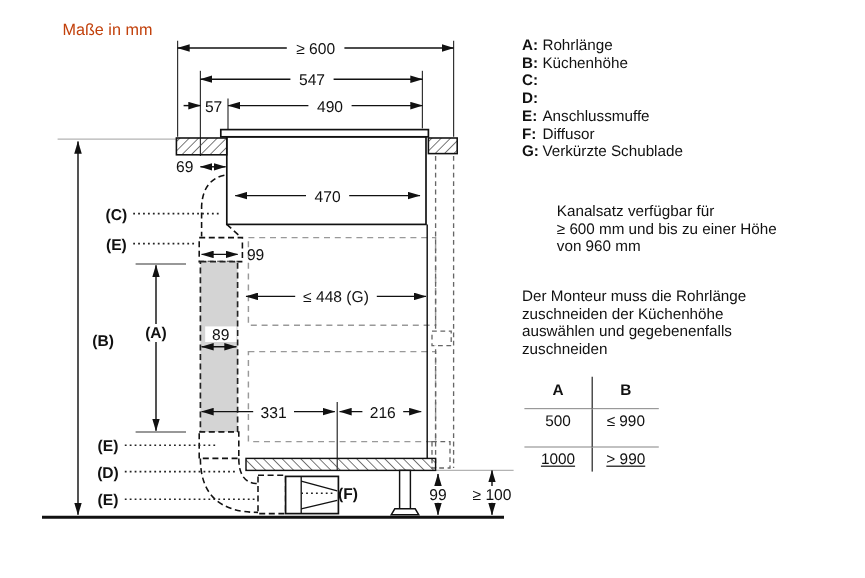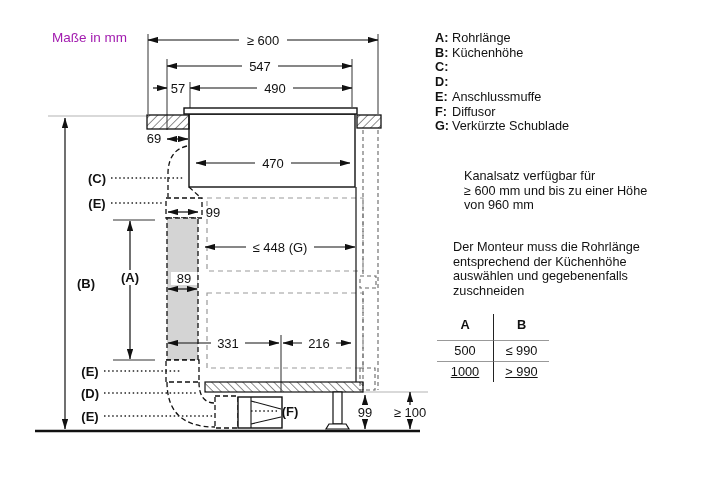--- a/index.html
+++ b/index.html
@@ -5,7 +5,7 @@
   html,body{margin:0;padding:0;background:#fff;}
   .stage{position:relative;width:721px;height:482px;background:#ffffff;overflow:hidden;
          font-family:"Liberation Sans",sans-serif;color:#111;}
-  .title{position:absolute;left:52px;top:30px;font-size:13.5px;color:#a21caf;}
+  .title{position:absolute;left:52px;top:17px;font-size:13.5px;color:#c2410c;}
   svg{position:absolute;left:0;top:0;}
   svg text{font-family:"Liberation Sans",sans-serif;font-size:13px;fill:#111;}
   svg text.b{font-weight:bold;}

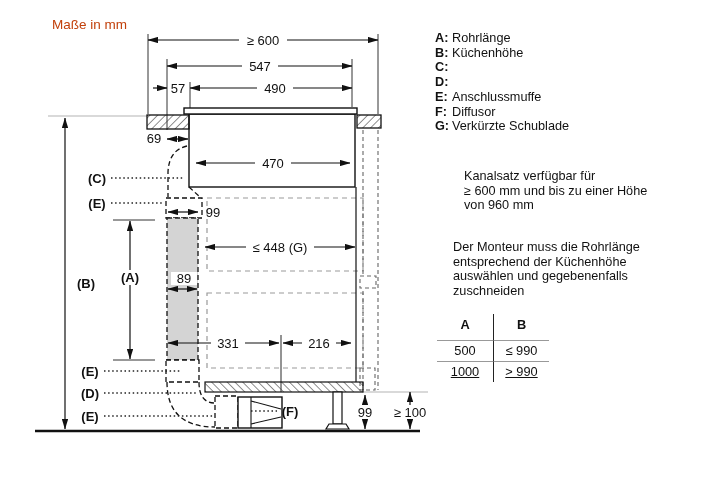--- a/index.html
+++ b/index.html
@@ -15,7 +15,7 @@
   .lk{font-weight:bold;width:17px;flex:0 0 auto;}
   .note{position:absolute;left:0;font-size:12.7px;line-height:14.5px;white-space:nowrap;}
   .note1{top:169px;margin-left:29px;}
-  .note2{top:240px;margin-left:18px;}
+  .note2{top:240px;}
   .spec-table{position:absolute;left:2px;top:314px;display:grid;grid-template-columns:56px 56px;font-size:12.8px;}
   .spec-table .cell{text-align:center;}
   .spec-table .head{font-weight:bold;padding:3px 0 8px;border-bottom:1.5px solid #999;}

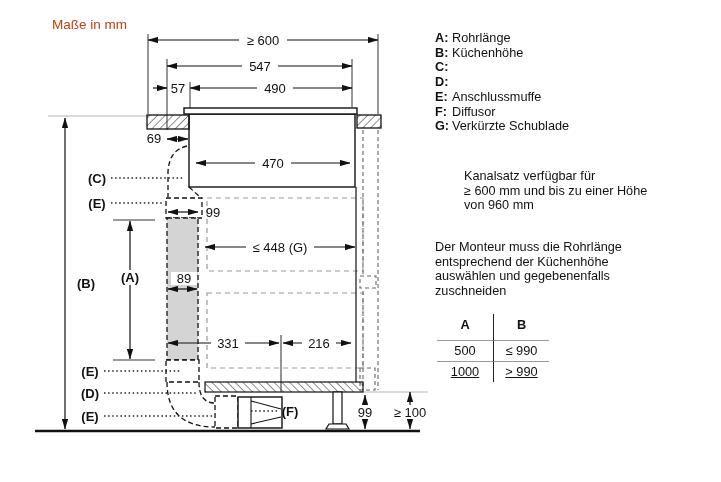--- a/index.html
+++ b/index.html
@@ -211,7 +211,7 @@
 
     <div class="note note2">
       <div>Der Monteur muss die Rohrlänge</div>
-      <div>entsprechend der Küchenhöhe</div>
+      <div>zuschneiden der Küchenhöhe</div>
       <div>auswählen und gegebenenfalls</div>
       <div>zuschneiden</div>
     </div>

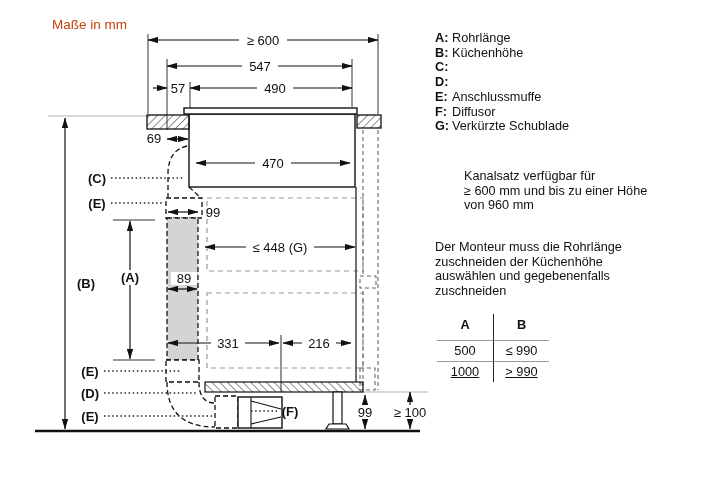--- a/index.html
+++ b/index.html
@@ -19,7 +19,7 @@
   .spec-table{position:absolute;left:2px;top:314px;display:grid;grid-template-columns:56px 56px;font-size:12.8px;}
   .spec-table .cell{text-align:center;}
   .spec-table .head{font-weight:bold;padding:3px 0 8px;border-bottom:1.5px solid #999;}
-  .spec-table .r1{padding:2px 0 3px;border-bottom:1.5px solid #999;}
+  .spec-table .r1{padding:2px 0 14px;border-bottom:1.5px solid #999;}
   .spec-table .r2{padding:2px 0 3px;text-decoration:underline;}
   .spec-table .colB{border-left:1.4px solid #222;}
 </style>

